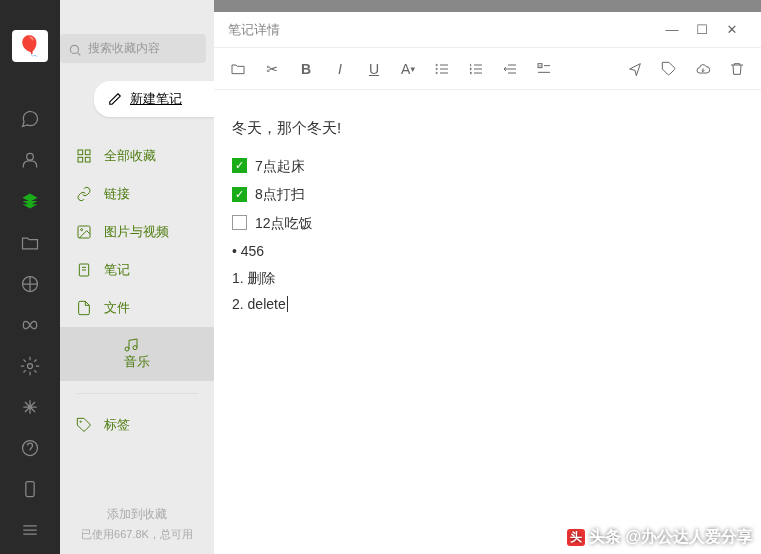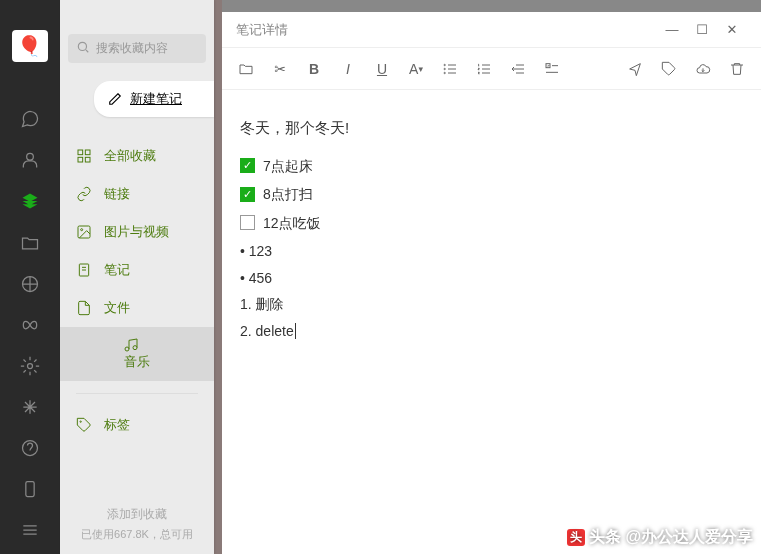--- a/index.html
+++ b/index.html
@@ -27,7 +27,7 @@
 .sidebar-footer div:first-child { font-size: 12px; margin-bottom: 4px; margin-top: 17px; }
 
 
-.editor { flex: 1; background: #888; display: flex; flex-direction: column; margin-left: 8px; }
+.editor { flex: 1; background: #888; display: flex; flex-direction: column; }
 .editor-window { background: #fff; flex: 1; display: flex; flex-direction: column; margin: 12px 0 0 0; }
 .titlebar { height: 36px; display: flex; align-items: center; padding: 0 14px; border-bottom: 1px solid #eee; color: #888; font-size: 13px; }
 .titlebar-spacer { flex: 1; }

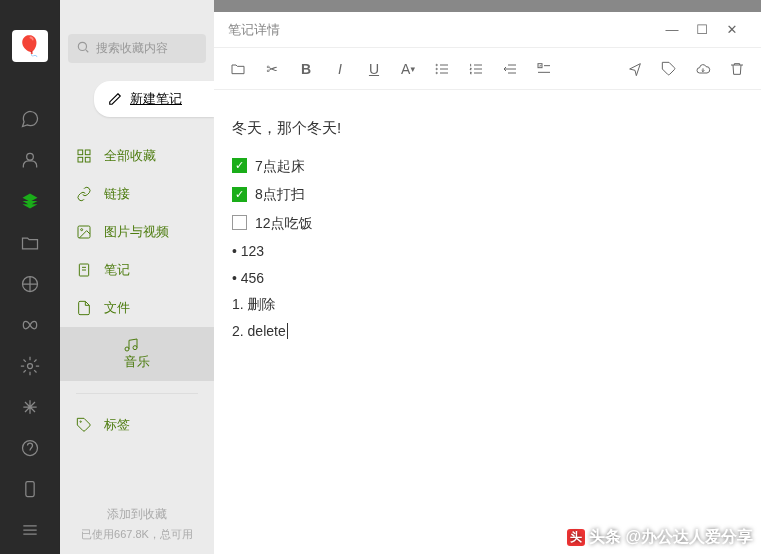--- a/index.html
+++ b/index.html
@@ -15,7 +15,7 @@
 
 
 .sidebar { width: 154px; background: #ebebeb; display: flex; flex-direction: column; box-shadow: 1px 0 2px rgba(0,0,0,0.1); }
-.search-box { margin: 34px 8px 10px 8px; background: #ddd; border-radius: 4px; padding: 6px 8px; display: flex; align-items: flex-start; color: #999; font-size: 12px; }
+.search-box { margin: 34px 8px 10px 0; background: #ddd; border-radius: 4px; padding: 6px 8px; display: flex; align-items: flex-end; color: #999; font-size: 12px; }
 .search-box svg { margin-right: 6px; }
 .new-note-btn { margin: 8px 0 20px 34px; background: #fff; border-radius: 16px 0 0 16px; padding: 9px 14px; font-size: 13px; display: flex; align-items: center; cursor: pointer; box-shadow: 0 1px 2px rgba(0,0,0,0.1); text-decoration: underline; }
 .new-note-btn svg { margin-right: 8px; }

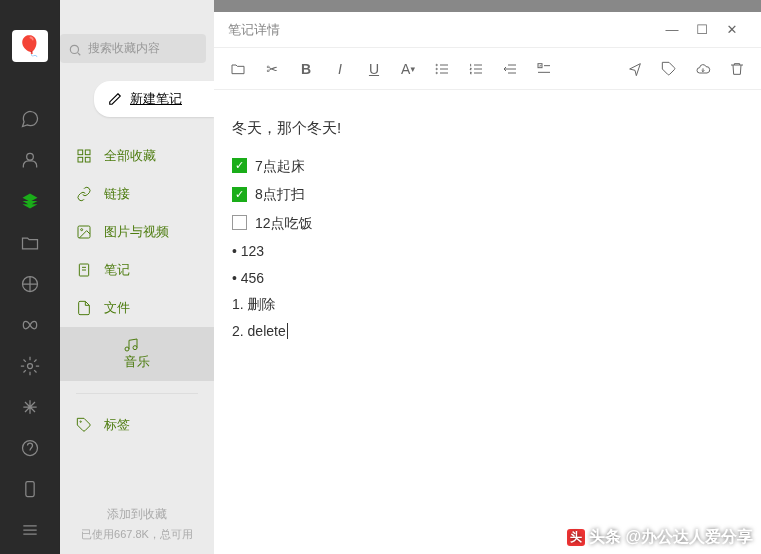--- a/index.html
+++ b/index.html
@@ -286,7 +286,6 @@
             <span class="checkbox unchecked"></span>
             <span>12点吃饭</span>
           </div>
-        <div class="bullet-item"><span>123</span></div>
         <div class="bullet-item"><span>456</span></div>
         <div>1. <span>删除</span></div>
         <div>2. <span>delete</span><span class="caret"></span></div>

